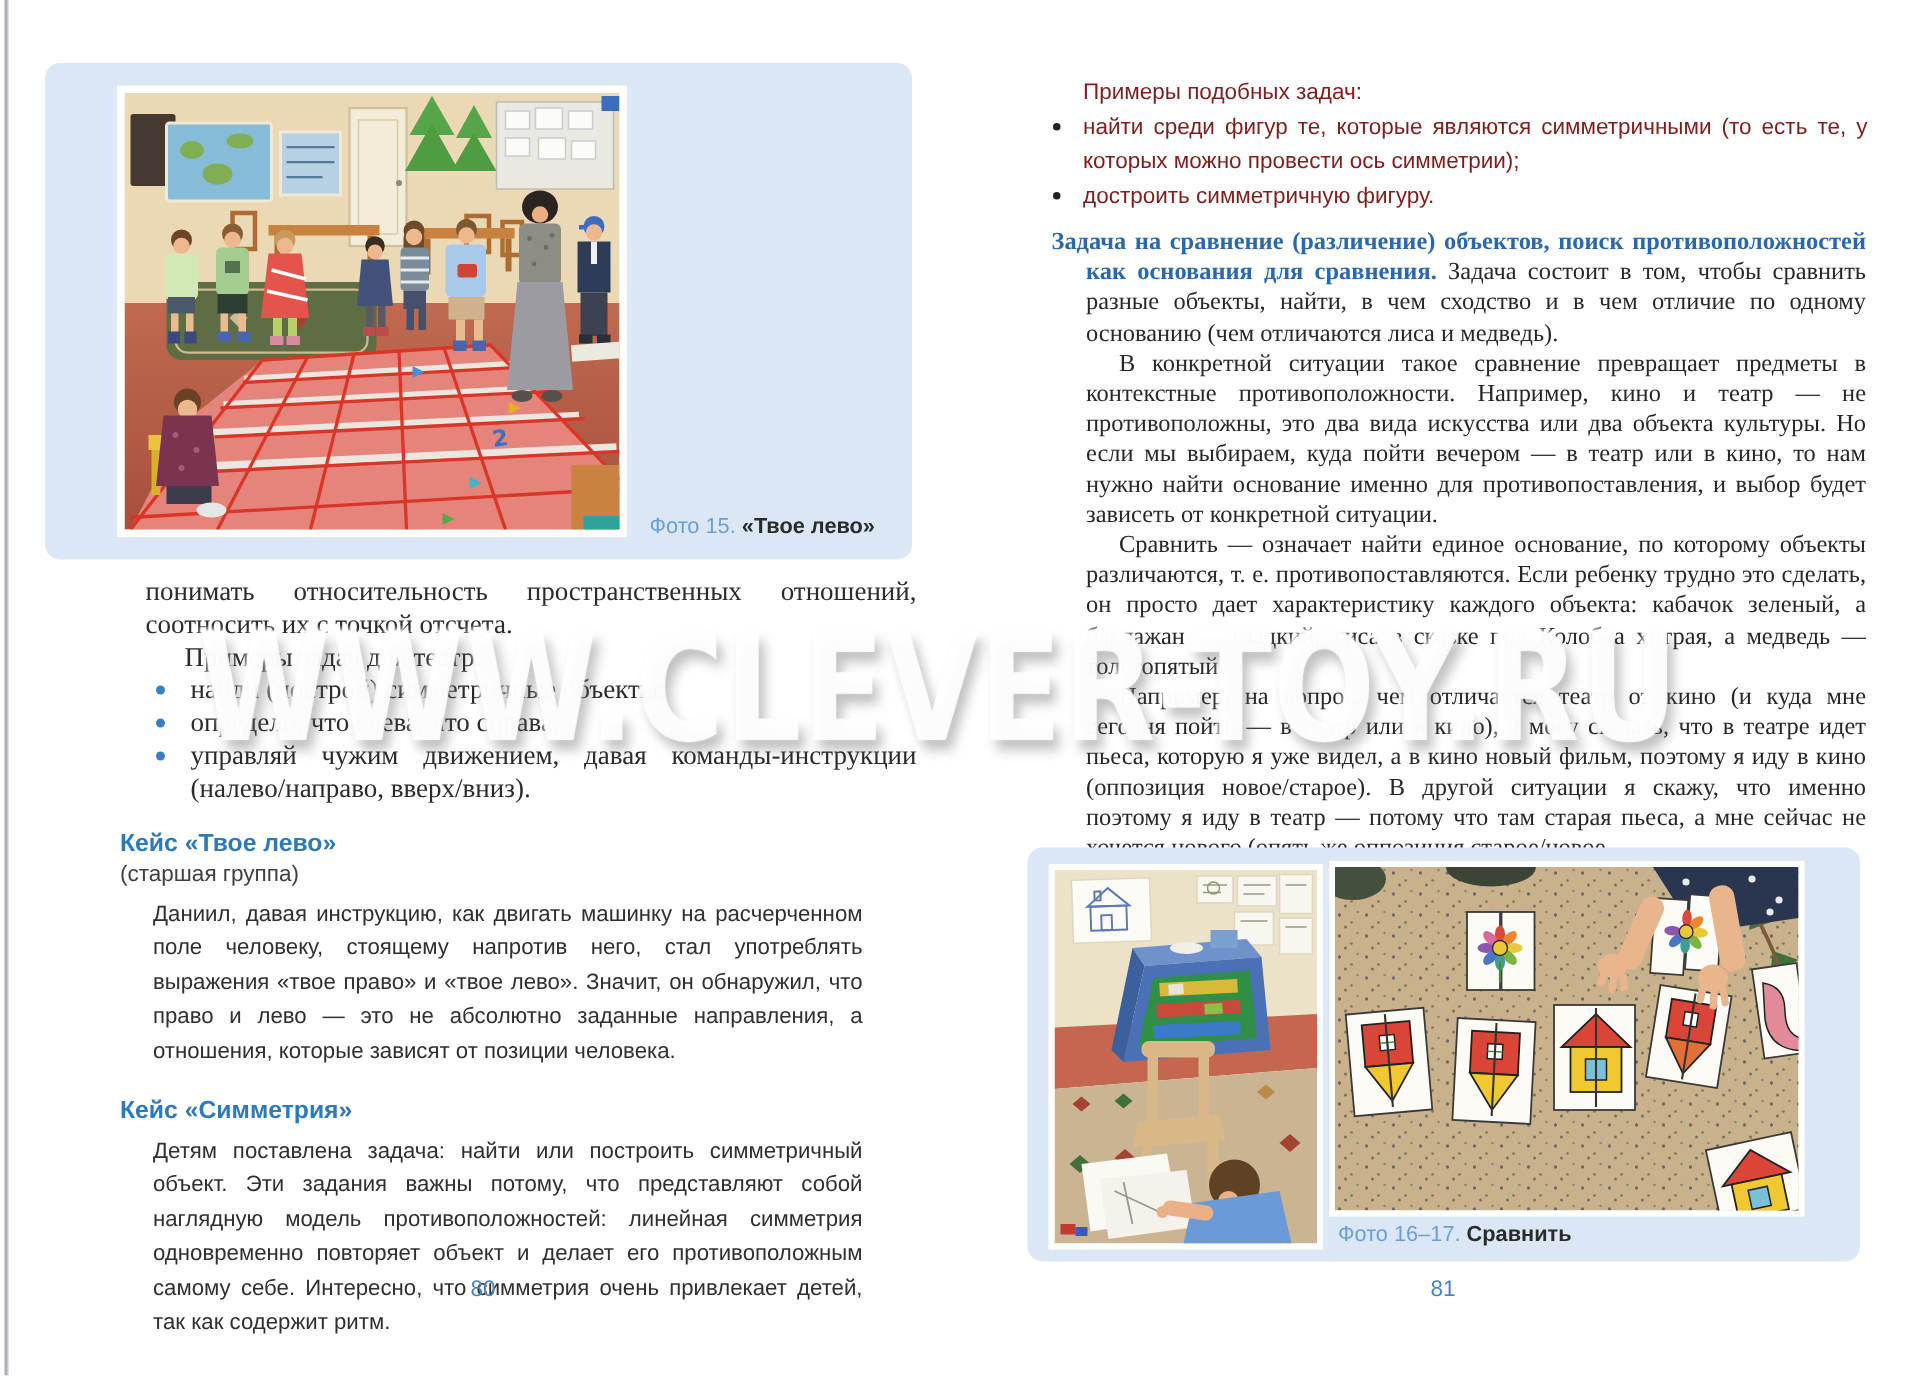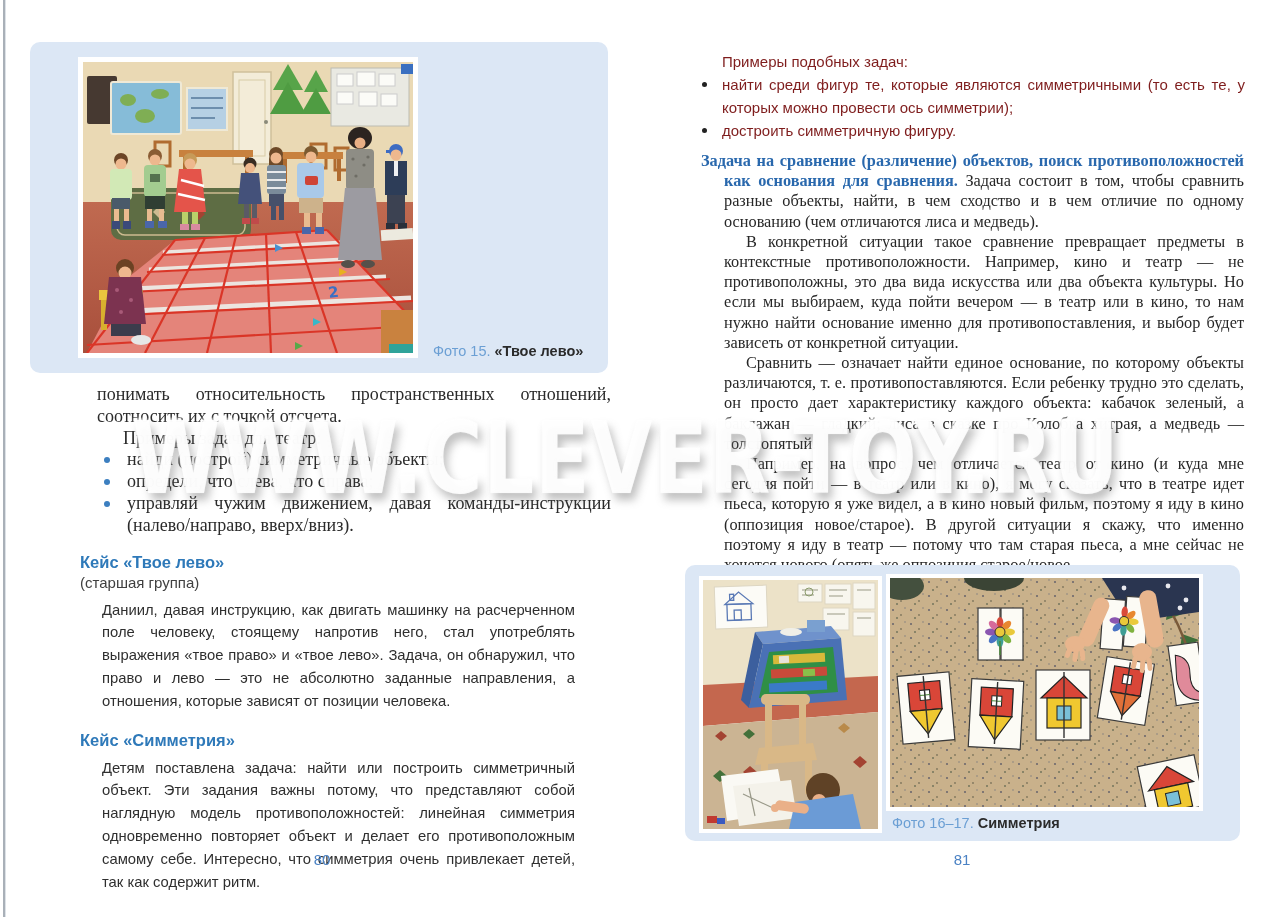--- a/index.html
+++ b/index.html
@@ -264,7 +264,7 @@
     </ul>
     <h3 class="case-title">Кейс «Твое лево»</h3>
     <div class="case-sub">(старшая группа)</div>
-    <p class="case-body just">Даниил, давая инструкцию, как двигать машинку на расчерченном поле человеку, стоящему напротив него, стал употреблять выражения «твое право» и «твое лево». Задача, он обнаружил, что право и лево — это не абсолютно заданные направления, а отношения, которые зависят от позиции человека.</p>
+    <p class="case-body just">Даниил, давая инструкцию, как двигать машинку на расчерченном поле человеку, стоящему напротив него, стал употреблять выражения «твое право» и «твое лево». Значит, он обнаружил, что право и лево — это не абсолютно заданные направления, а отношения, которые зависят от позиции человека.</p>
     <h3 class="case-title mt">Кейс «Симметрия»</h3>
     <p class="case-body just">Детям поставлена задача: найти или построить симметричный объект. Эти задания важны потому, что представляют собой наглядную модель противоположностей: линейная симметрия одновременно повторяет объект и делает его противоположным самому себе. Интересно, что симметрия очень привлекает детей, так как содержит ритм.</p>
   </div>

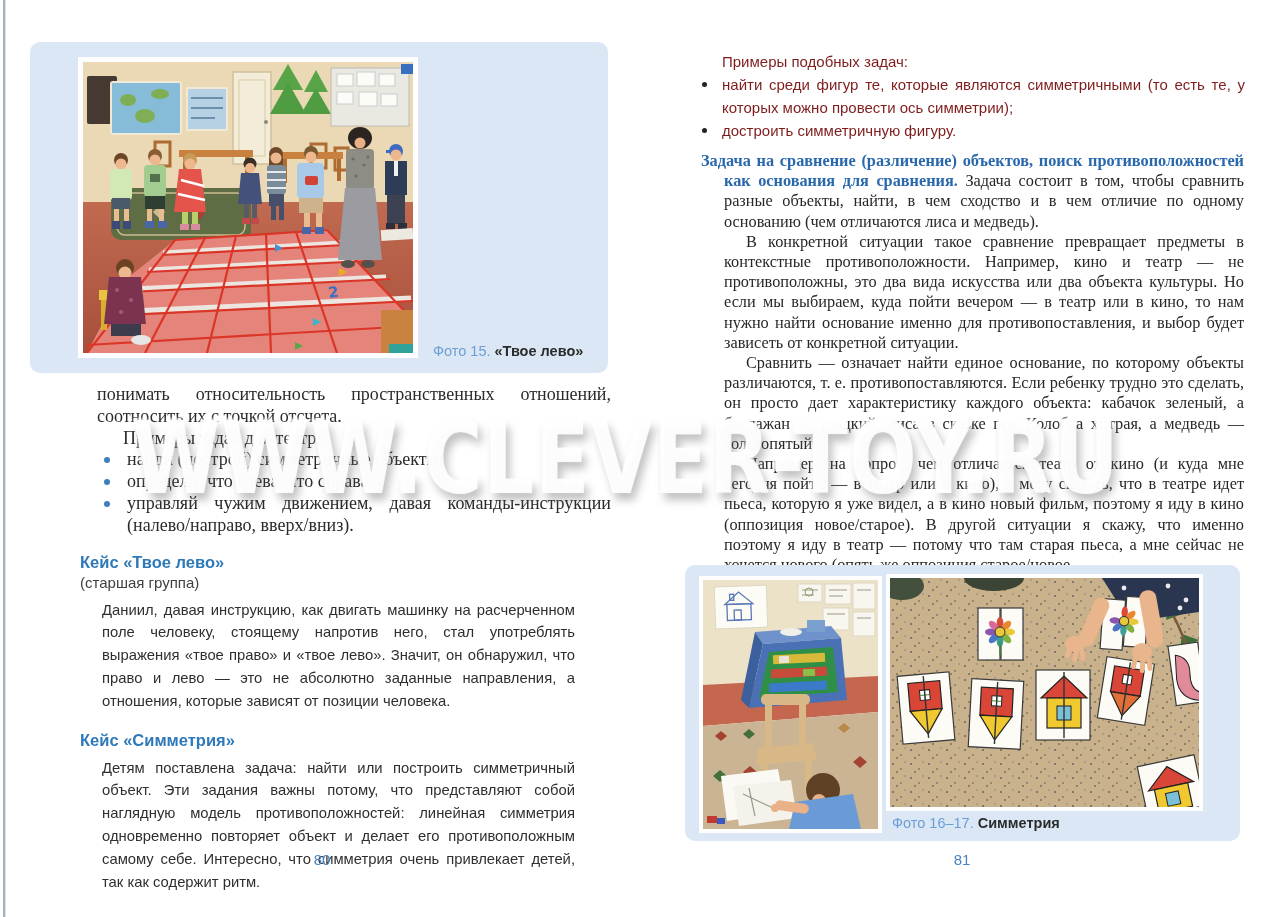--- a/index.html
+++ b/index.html
@@ -480,7 +480,7 @@
 
     <figcaption class="caption caption-1617">
       <span class="cap-num">Фото 16–17.</span>
-      <span class="cap-title">Симметрия</span>
+      <span class="cap-title">Сравнить</span>
     </figcaption>
   </div>
 

